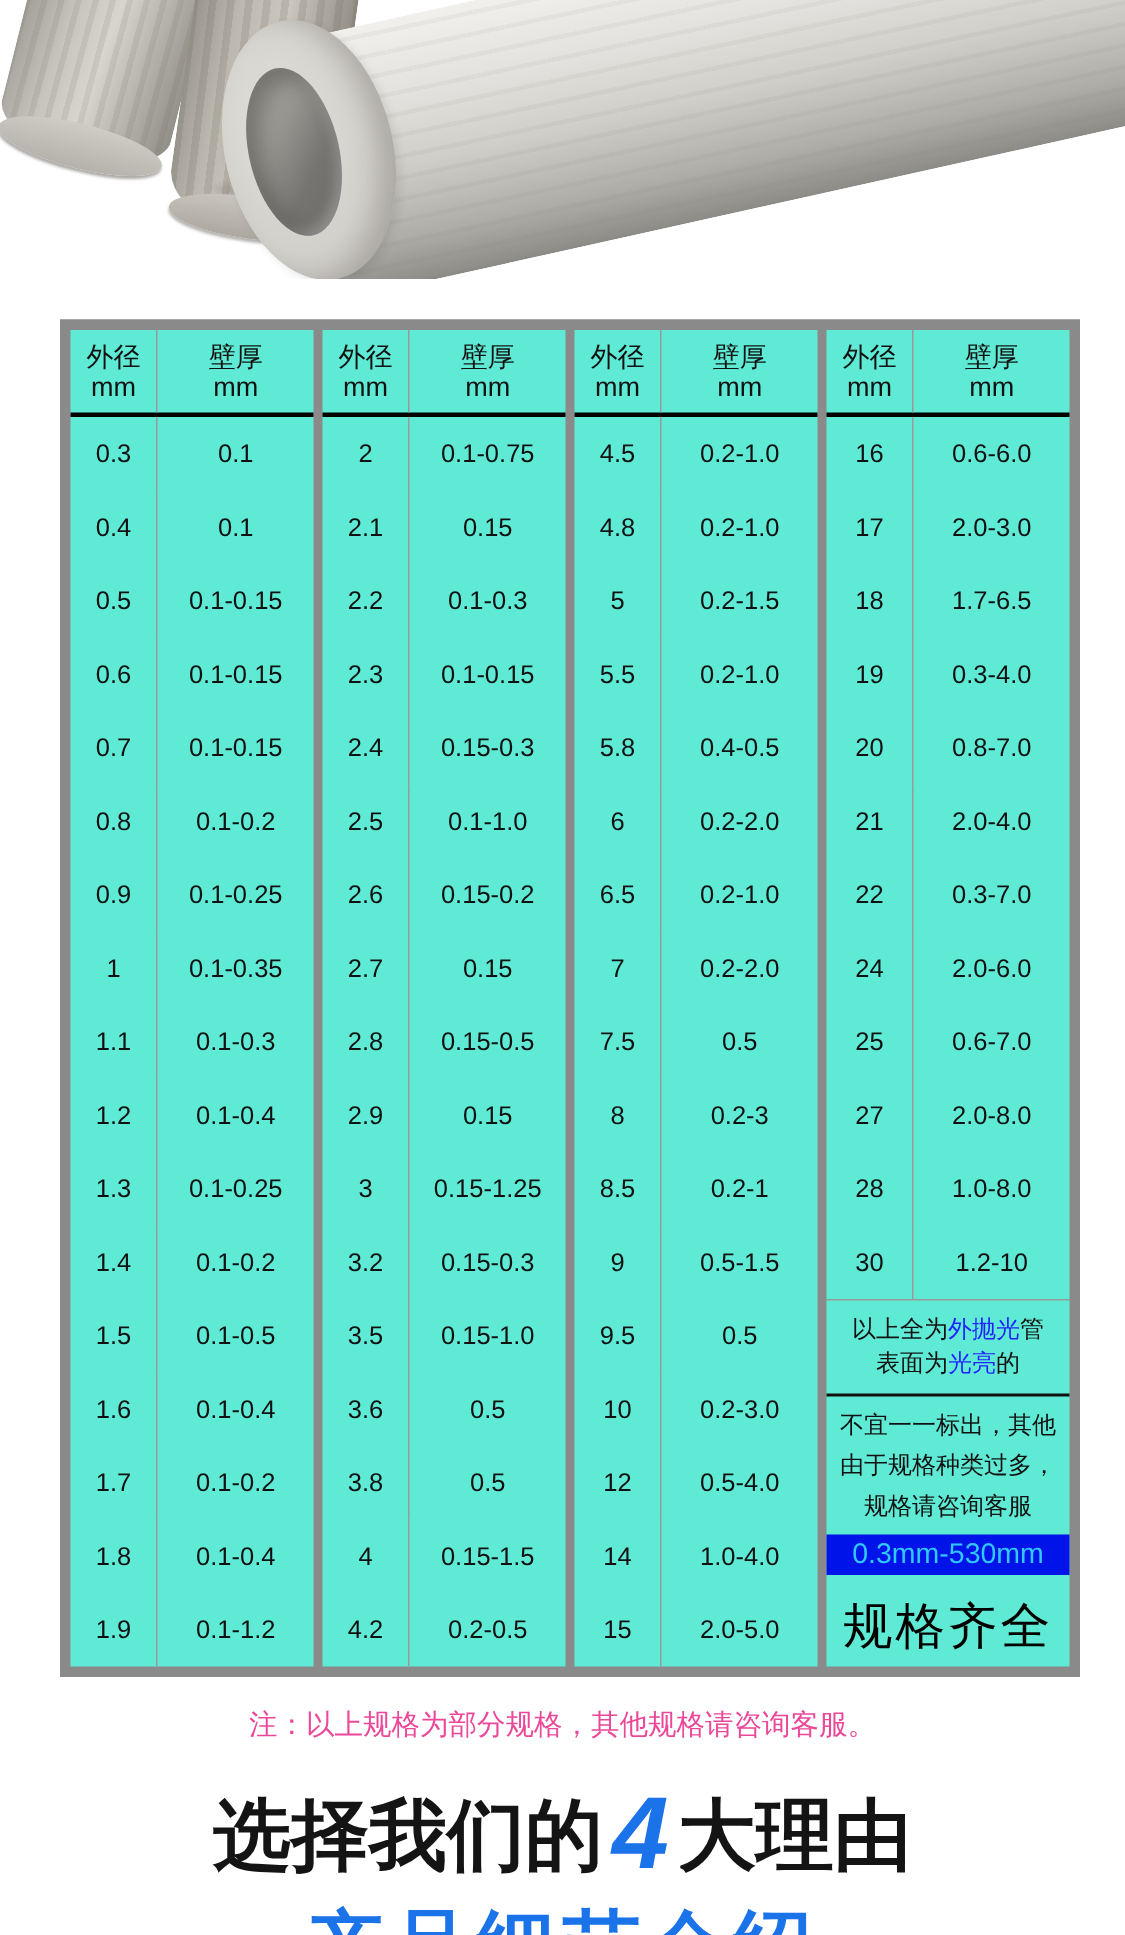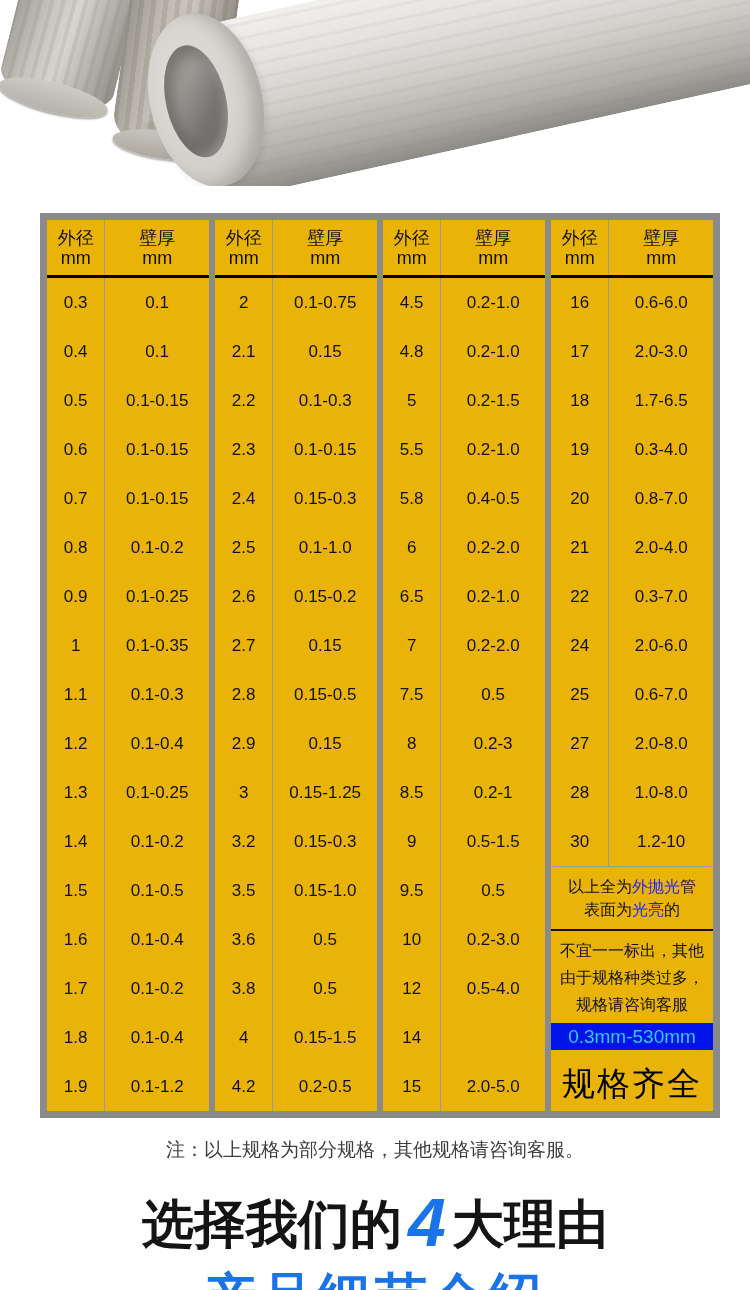--- a/index.html
+++ b/index.html
@@ -53,7 +53,7 @@
     box-sizing:border-box;border:7px solid #8a8a8a;background:#8a8a8a;
     display:flex;gap:6px;
   }
-  .tgroup{background:#eab308;flex:1;min-width:0;display:flex;flex-direction:column;}
+  .tgroup{background:#5eead4;flex:1;min-width:0;display:flex;flex-direction:column;}
   .gheader{height:58px;box-sizing:border-box;border-bottom:3px solid #000;display:flex;flex:none;}
   .hcell{display:flex;flex-direction:column;align-items:center;justify-content:center;
     font-size:18px;line-height:20px;box-sizing:border-box;}

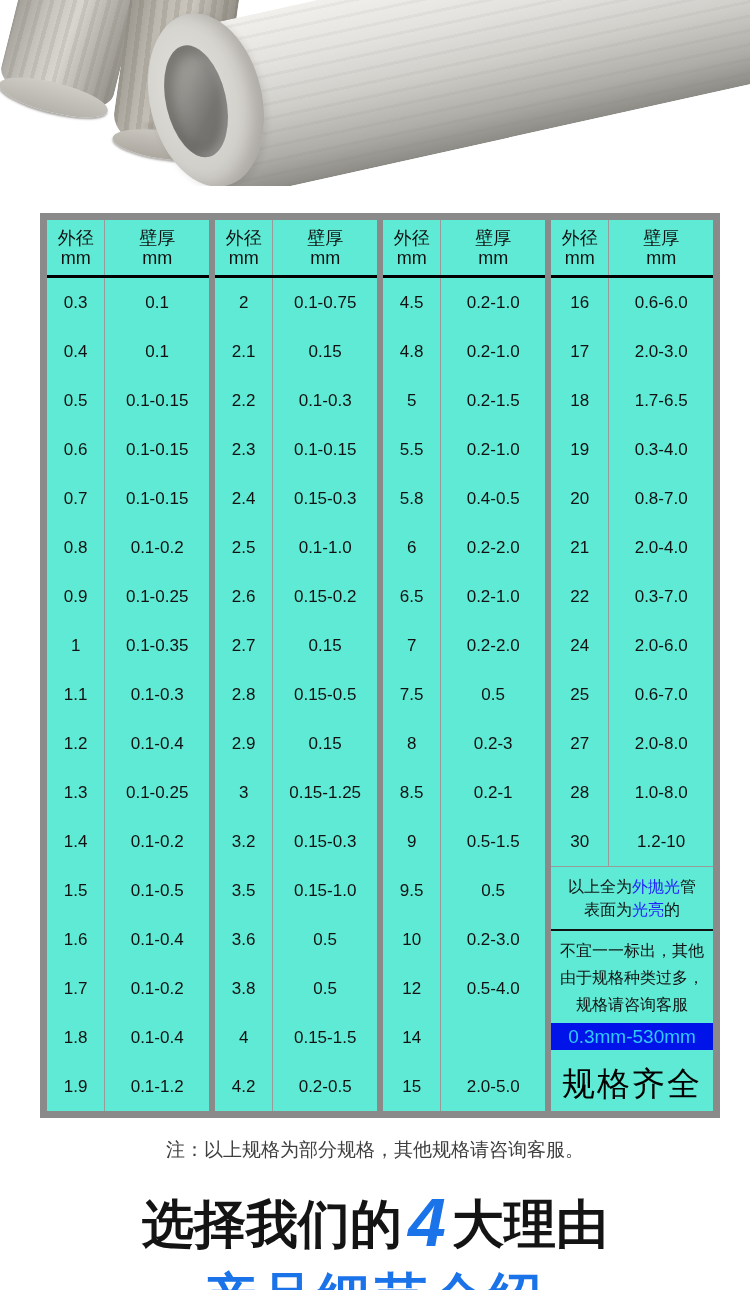--- a/index.html
+++ b/index.html
@@ -338,6 +338,7 @@
         </div>
         <div class="trow">
           <div class="rcell od">14</div>
+          <div class="rcell wt">1.0-4.0</div>
         </div>
         <div class="trow">
           <div class="rcell od">15</div>

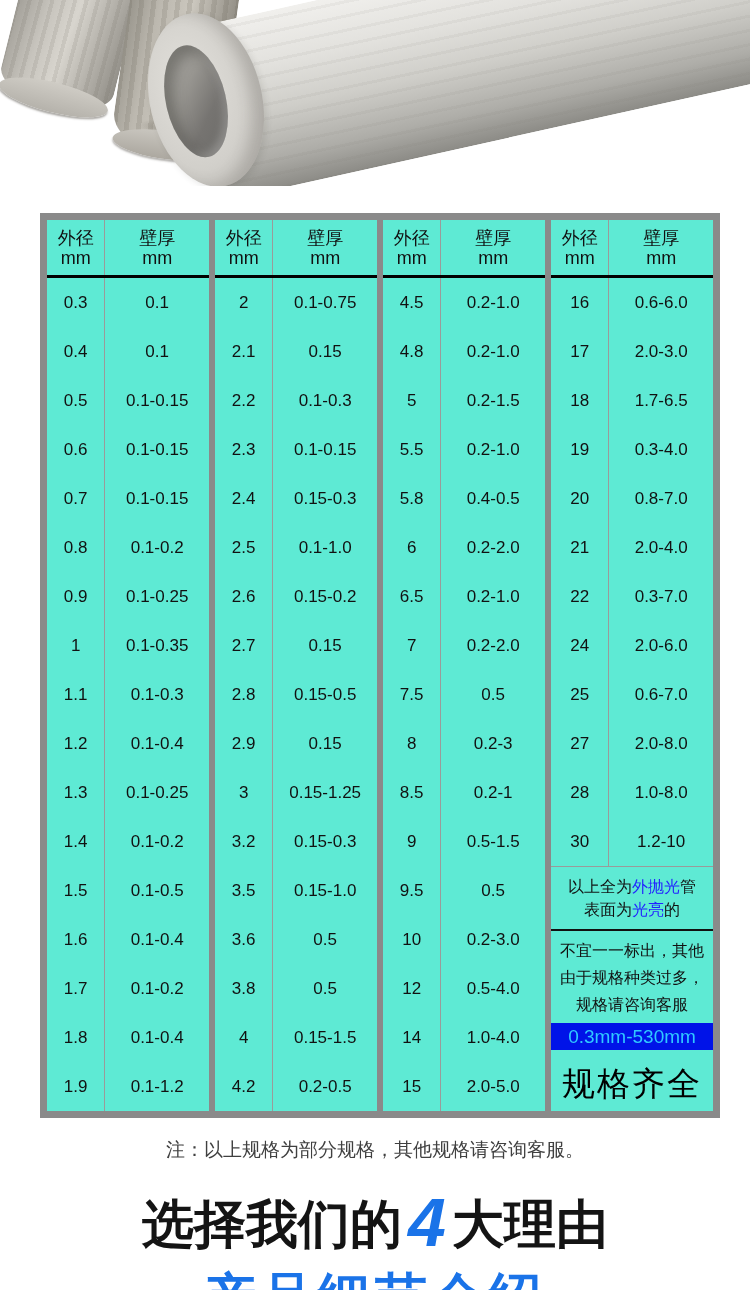--- a/index.html
+++ b/index.html
@@ -77,7 +77,7 @@
     font-size:19px;display:flex;align-items:center;justify-content:center;}
   .nbig{font-size:33px;margin-top:12px;letter-spacing:2px;color:#000;white-space:nowrap;}
   
-  .footnote{position:absolute;left:0;top:1137px;width:750px;text-align:center;font-size:19px;color:#404040;}
+  .footnote{position:absolute;left:0;top:1137px;width:750px;text-align:center;font-size:19px;color:#ec4899;}
   .heading{position:absolute;left:0;top:1186px;width:750px;text-align:center;
     font-weight:bold;font-size:52px;line-height:72px;color:#141414;white-space:nowrap;}
   .heading .num{font-size:68px;font-style:italic;color:#1a73e8;padding:0 6px;vertical-align:-4px;}

